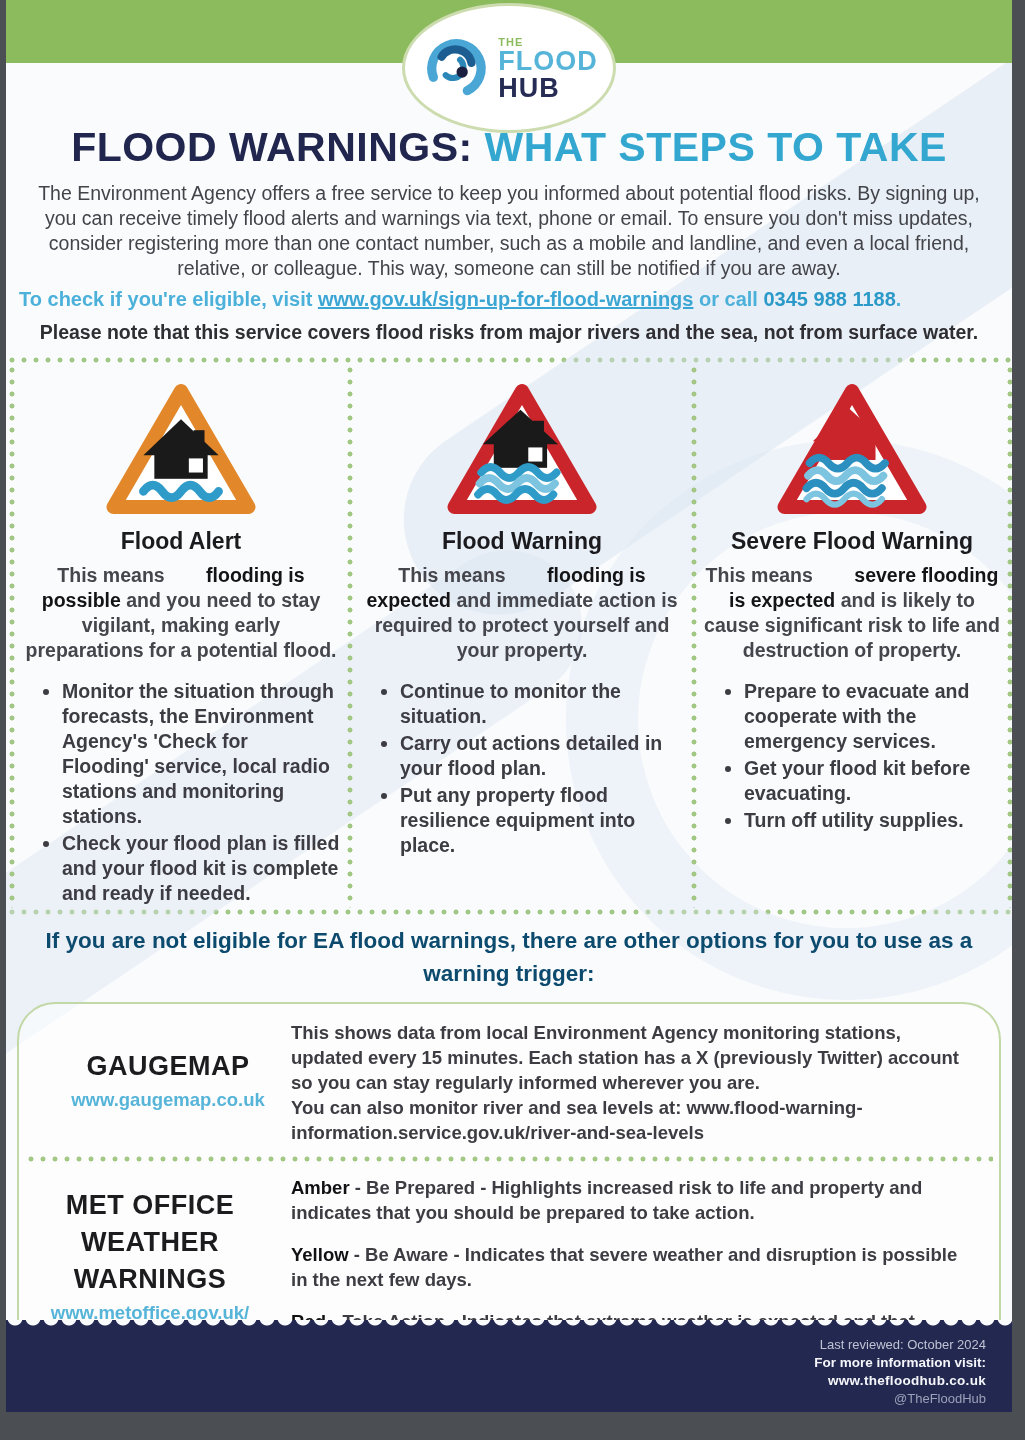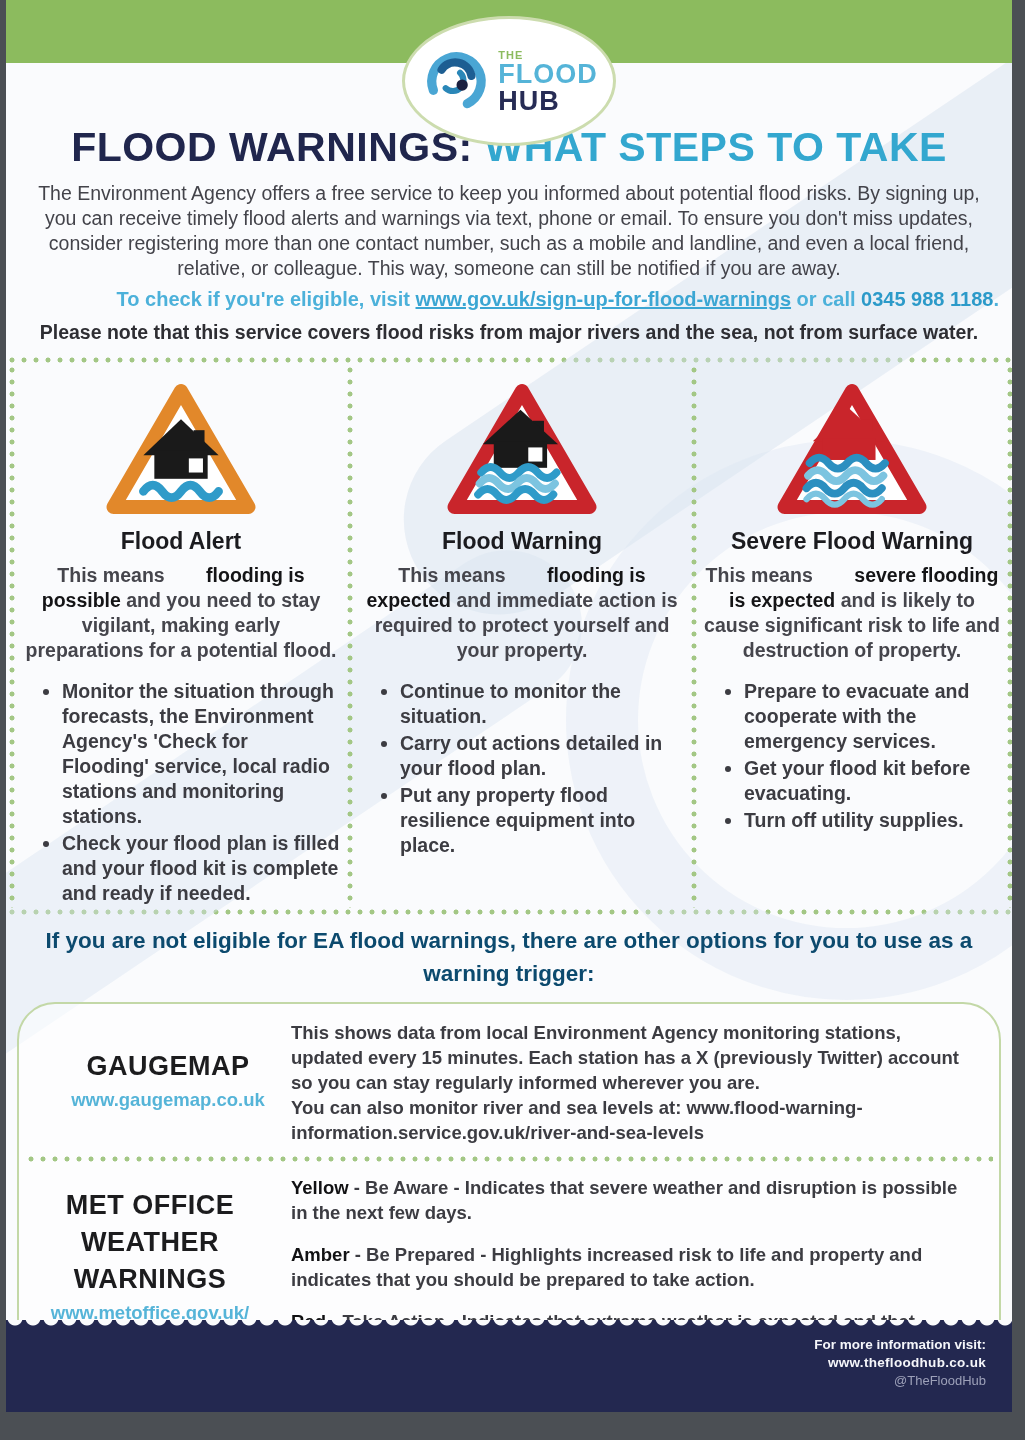--- a/index.html
+++ b/index.html
@@ -16,7 +16,7 @@
 
   
   .greenbar { position:relative; height:63px; background:#8cbb5e; z-index:2; }
-  .logo-circle { position:absolute; left:50%; transform:translateX(-50%); top:16px; width:214px; height:130px;
+  .logo-circle { position:absolute; left:50%; transform:translateX(-50%); top:3px; width:214px; height:130px;
     background:#ffffff; border:3px solid #ccdcae; border-radius:50%; z-index:3;
     display:flex; align-items:center; justify-content:center; gap:6px; }
   .logo-text { line-height:1; padding-top:2px; }

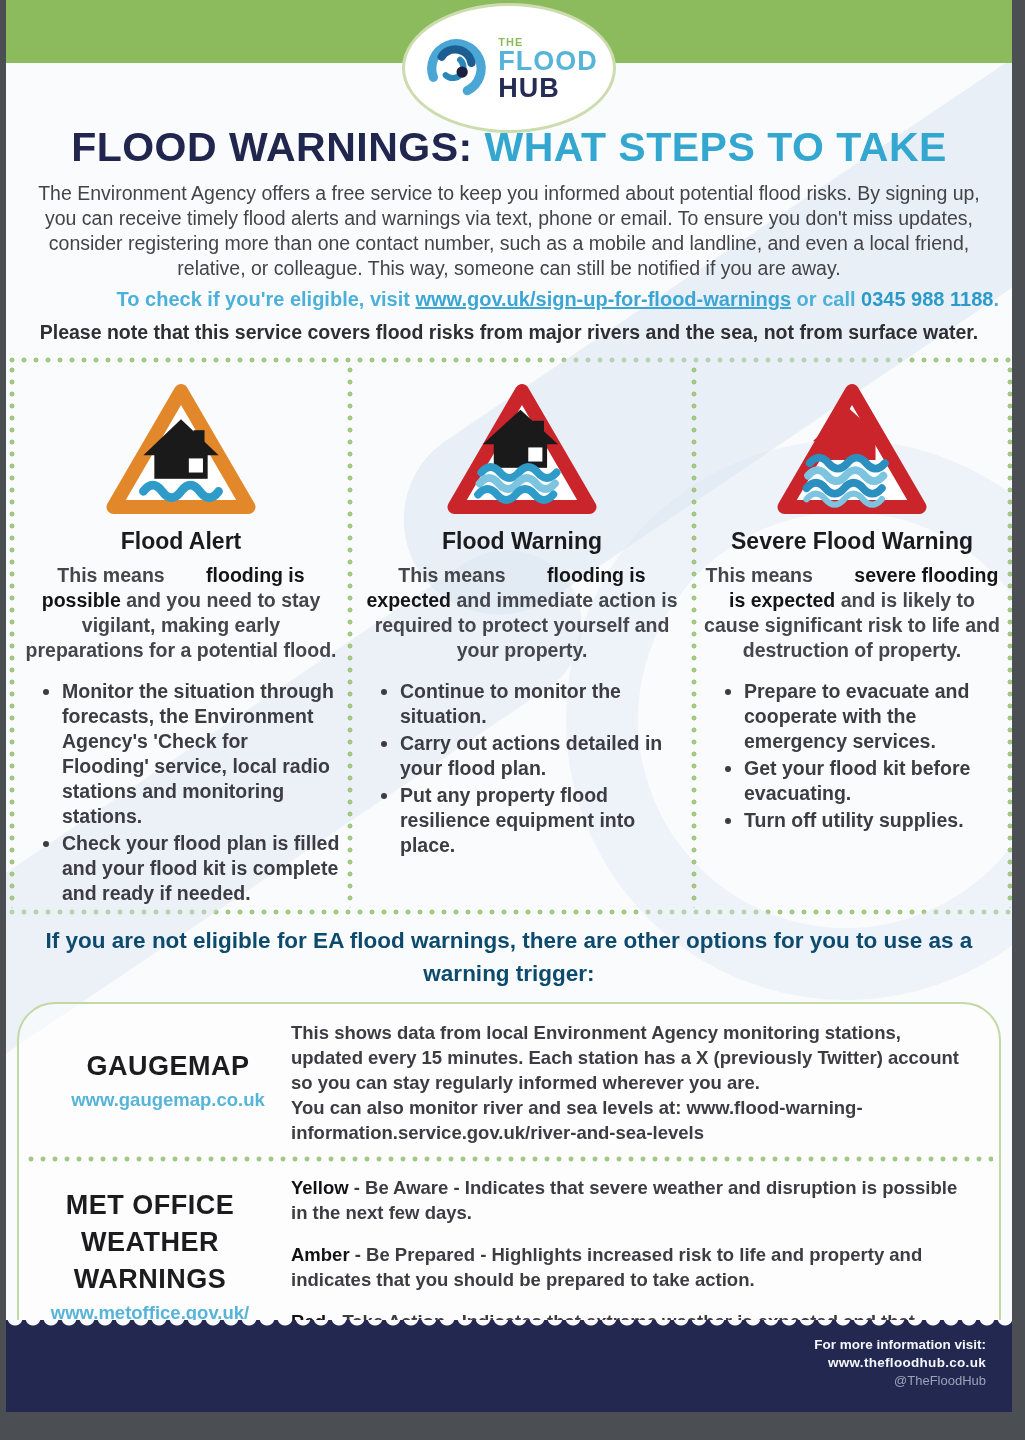--- a/index.html
+++ b/index.html
@@ -28,7 +28,7 @@
   .title { margin-top:61px; text-align:center; font-size:41px; font-weight:bold; color:#20264d; letter-spacing:0.5px; position:relative; z-index:1; }
   .title .cyan { color:#33a7cf; }
   .intro { margin:10px auto 0; width:960px; text-align:center; font-size:19.5px; line-height:25px; font-weight:normal; color:#43434a; position:relative; }
-  .eligible { margin:7px auto 0; width:980px; text-align:right; font-size:20px; font-weight:bold; color:#4cb1da; position:relative; }
+  .eligible { margin:7px auto 0; width:980px; text-align:left; font-size:20px; font-weight:bold; color:#4cb1da; position:relative; }
   .eligible a { color:#3ba6d3; text-decoration:underline; }
   .eligible .phone { color:#2c9ac9; }
   .note { margin:10px auto 0; width:960px; text-align:center; font-size:19.5px; font-weight:bold; color:#2e2e33; position:relative; }

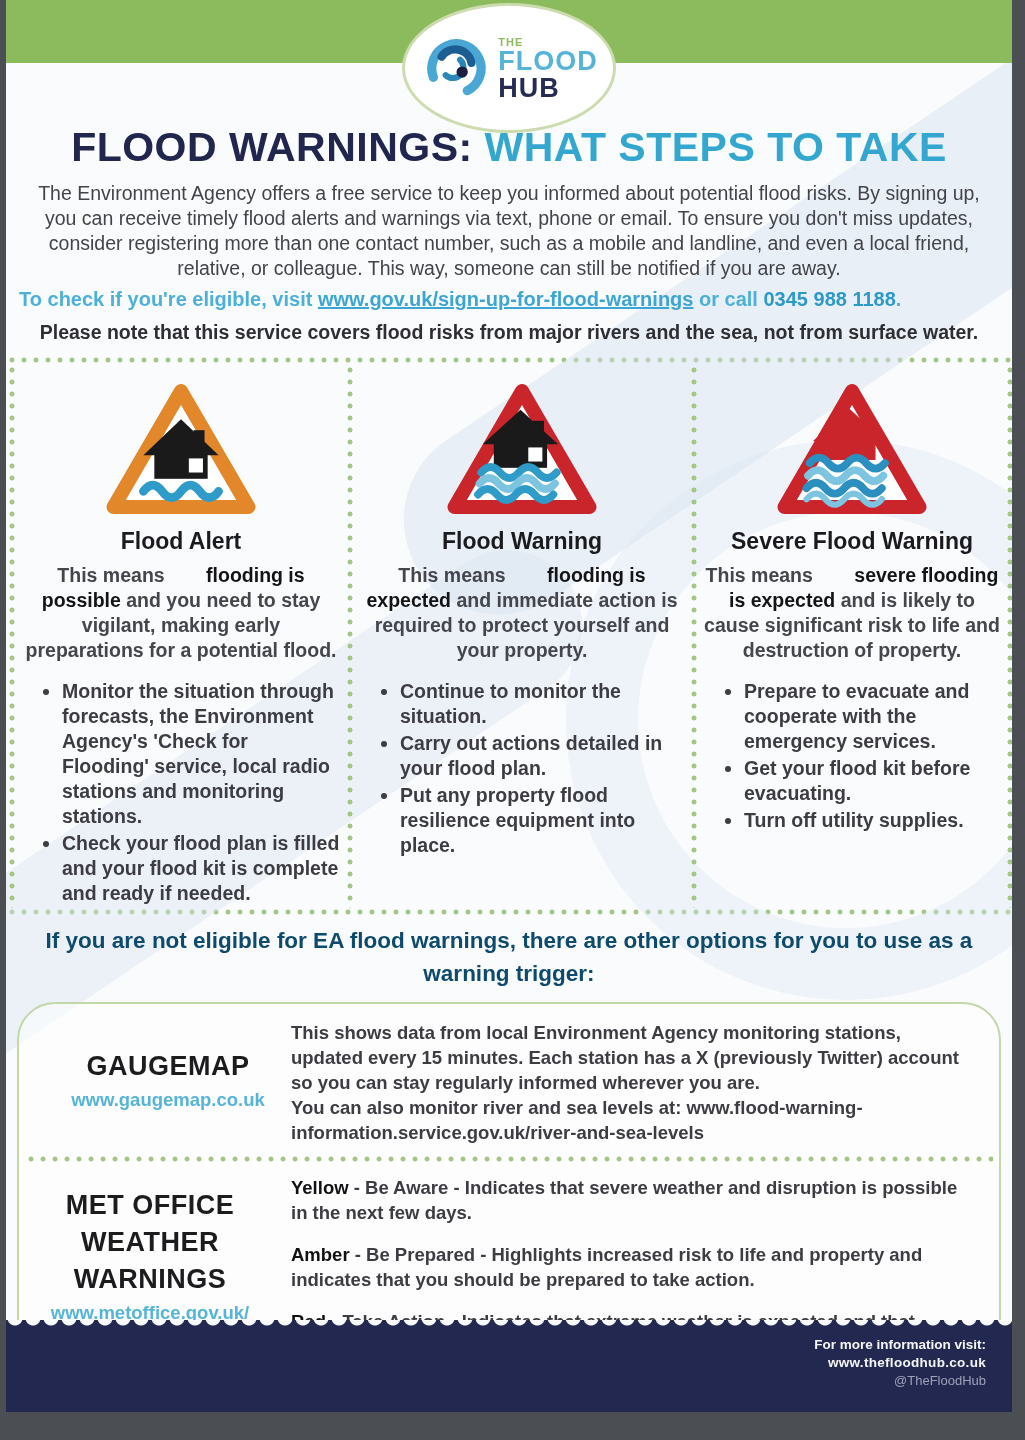--- a/index.html
+++ b/index.html
@@ -199,8 +199,8 @@
           <a href="#" class="org-url">www.metoffice.gov.uk/ public/weather/warnings</a>
         </div>
         <div class="ib-right">
+          <p><strong>Amber</strong><span> - Be Prepared - Highlights increased risk to life and property and indicates that you should be prepared to take action.</span></p>
           <p><strong>Yellow</strong><span> - Be Aware - Indicates that severe weather and disruption is possible in the next few days.</span></p>
-          <p><strong>Amber</strong><span> - Be Prepared - Highlights increased risk to life and property and indicates that you should be prepared to take action.</span></p>
           <p><strong>Red</strong><span> - Take Action - Indicates that extreme weather is expected and that damage is likely so you should follow safety advice.</span></p>
         </div>
       </div>

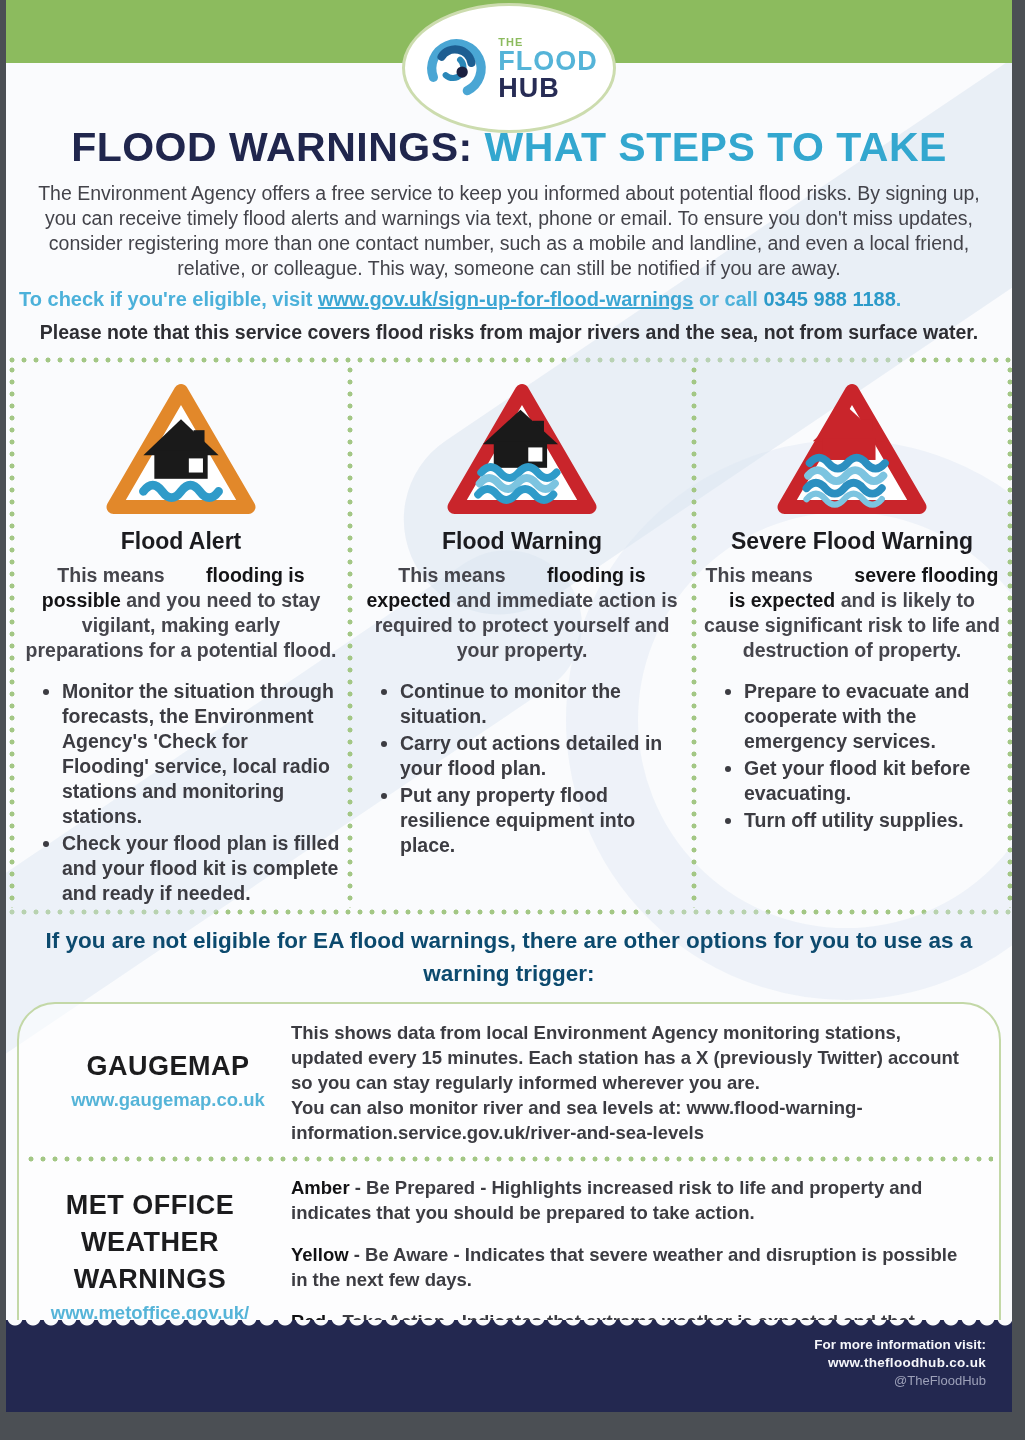--- a/index.html
+++ b/index.html
@@ -209,6 +209,7 @@
     <div class="footer">
       <div class="scallop"></div>
       <div class="footer-body">
+        <div class="f-line1">Last reviewed: October 2024</div>
         <div class="f-line2">For more information visit:</div>
         <div class="f-line3">www.thefloodhub.co.uk</div>
         <div class="f-line4">@TheFloodHub</div>

